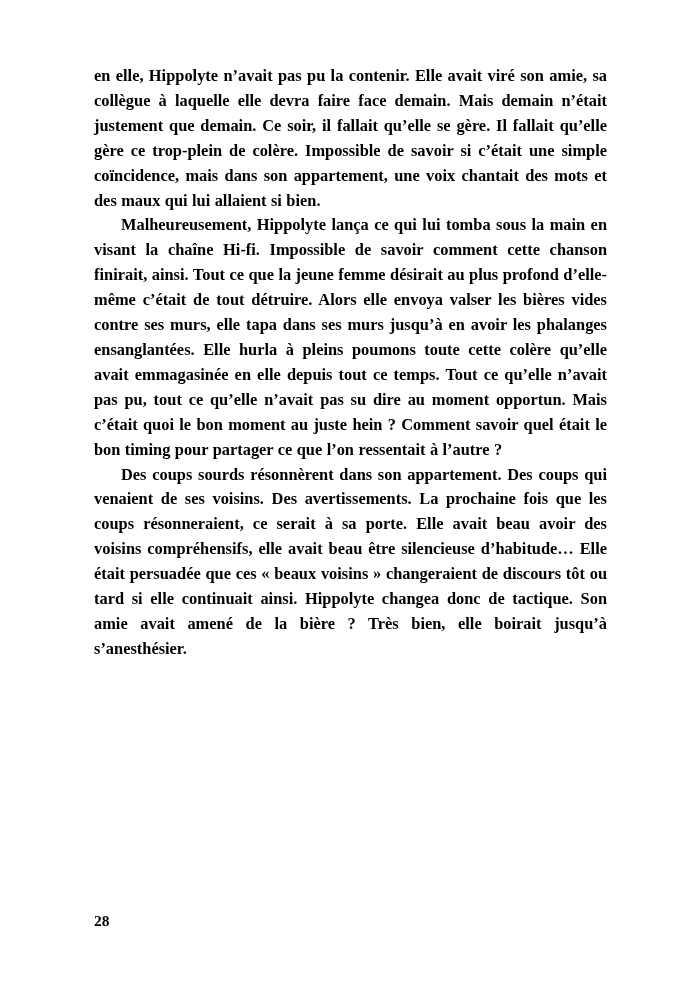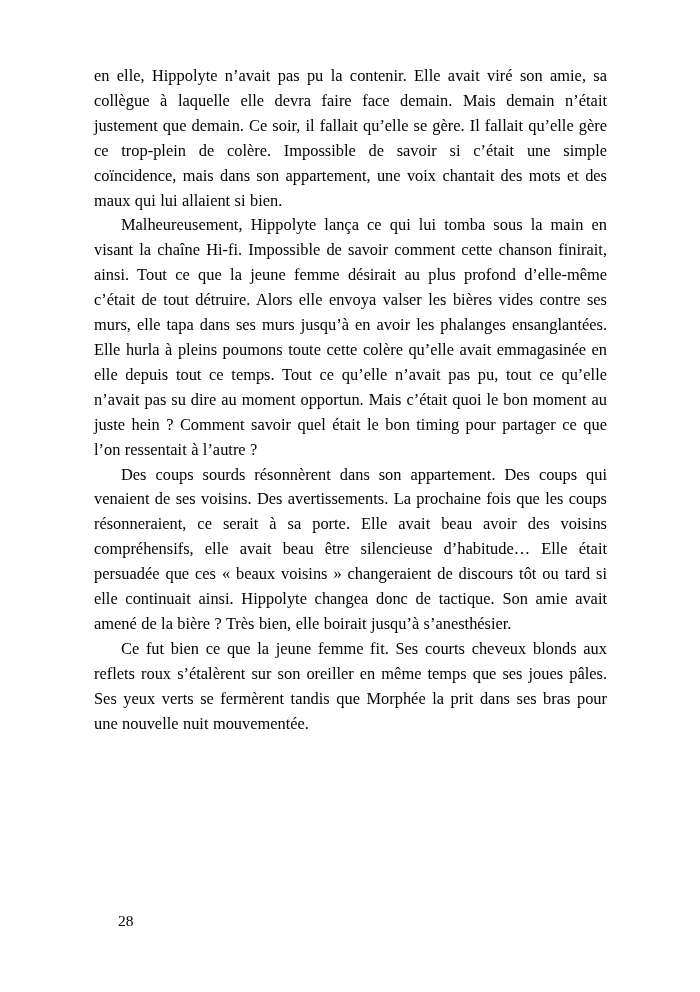--- a/index.html
+++ b/index.html
@@ -14,6 +14,7 @@
     background: #ffffff;
     overflow: hidden;
     box-sizing: border-box;
+    font-weight: bold;
   }
   .text-block {
     position: absolute;

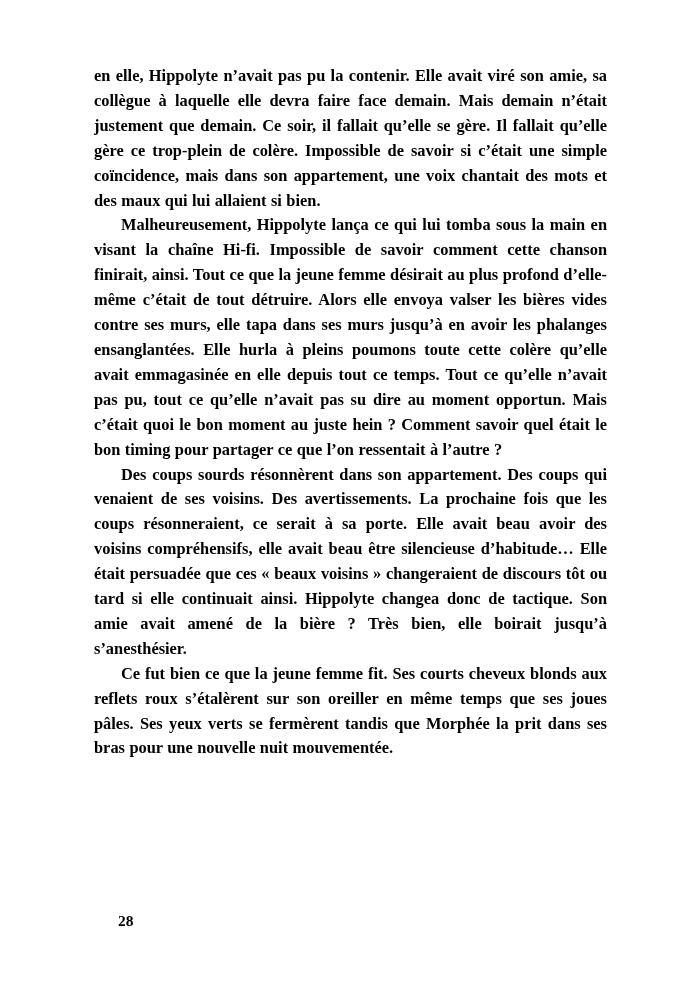--- a/index.html
+++ b/index.html
@@ -58,7 +58,6 @@
     <p class="para no-indent">en elle, Hippolyte n’avait pas pu la contenir. Elle avait viré son amie, sa collègue à laquelle elle devra faire face demain. Mais demain n’était justement que demain. Ce soir, il fallait qu’elle se gère. Il fallait qu’elle gère ce trop-plein de colère. Impossible de savoir si c’était une simple coïncidence, mais dans son appartement, une voix chantait des mots et des maux qui lui allaient si bien.</p>
     <p class="para">Malheureusement, Hippolyte lança ce qui lui tomba sous la main en visant la chaîne Hi-fi. Impossible de savoir comment cette chanson finirait, ainsi. Tout ce que la jeune femme désirait au plus profond d’elle-même c’était de tout détruire. Alors elle envoya valser les bières vides contre ses murs, elle tapa dans ses murs jusqu’à en avoir les phalanges ensanglantées. Elle hurla à pleins poumons toute cette colère qu’elle avait emmagasinée en elle depuis tout ce temps. Tout ce qu’elle n’avait pas pu, tout ce qu’elle n’avait pas su dire au moment opportun. Mais c’était quoi le bon moment au juste hein ? Comment savoir quel était le bon timing pour partager ce que l’on ressentait à l’autre ?</p>
     <p class="para">Des coups sourds résonnèrent dans son appartement. Des coups qui venaient de ses voisins. Des avertissements. La prochaine fois que les coups résonneraient, ce serait à sa porte. Elle avait beau avoir des voisins compréhensifs, elle avait beau être silencieuse d’habitude… Elle était persuadée que ces « beaux voisins » changeraient de discours tôt ou tard si elle continuait ainsi. Hippolyte changea donc de tactique. Son amie avait amené de la bière ? Très bien, elle boirait jusqu’à s’anesthésier.</p>
-    <p class="para">Ce fut bien ce que la jeune femme fit. Ses courts cheveux blonds aux reflets roux s’étalèrent sur son oreiller en même temps que ses joues pâles. Ses yeux verts se fermèrent tandis que Morphée la prit dans ses bras pour une nouvelle nuit mouvementée.</p>
   </div>
 
   <div class="page-number">28</div>

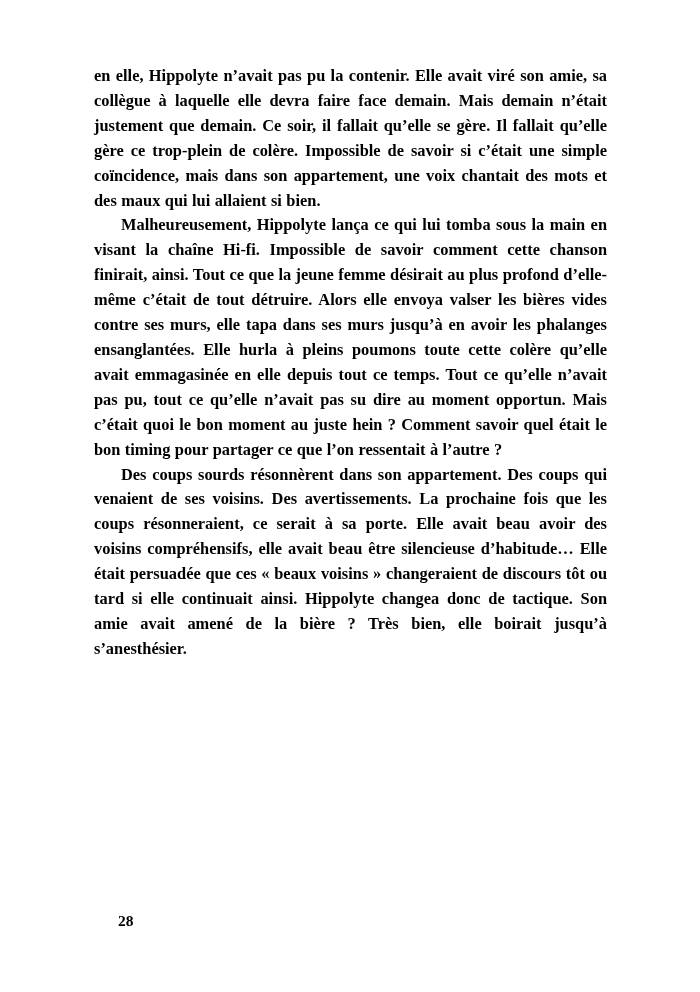--- a/index.html
+++ b/index.html
@@ -46,7 +46,6 @@
     font-size: 15.5px;
     line-height: 20px;
     color: #000000;
-    margin-left: 24px;
   }
 </style>
 </head>

